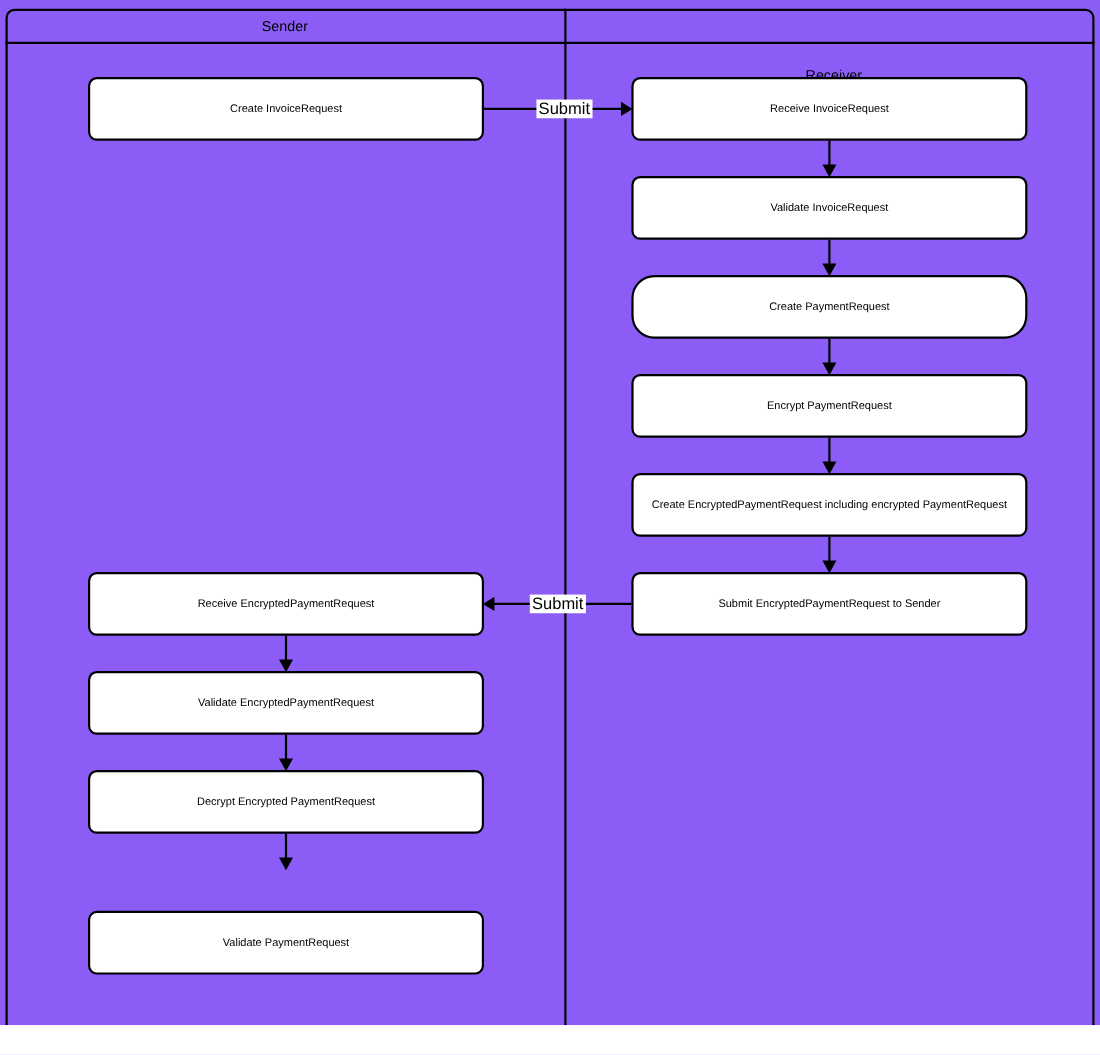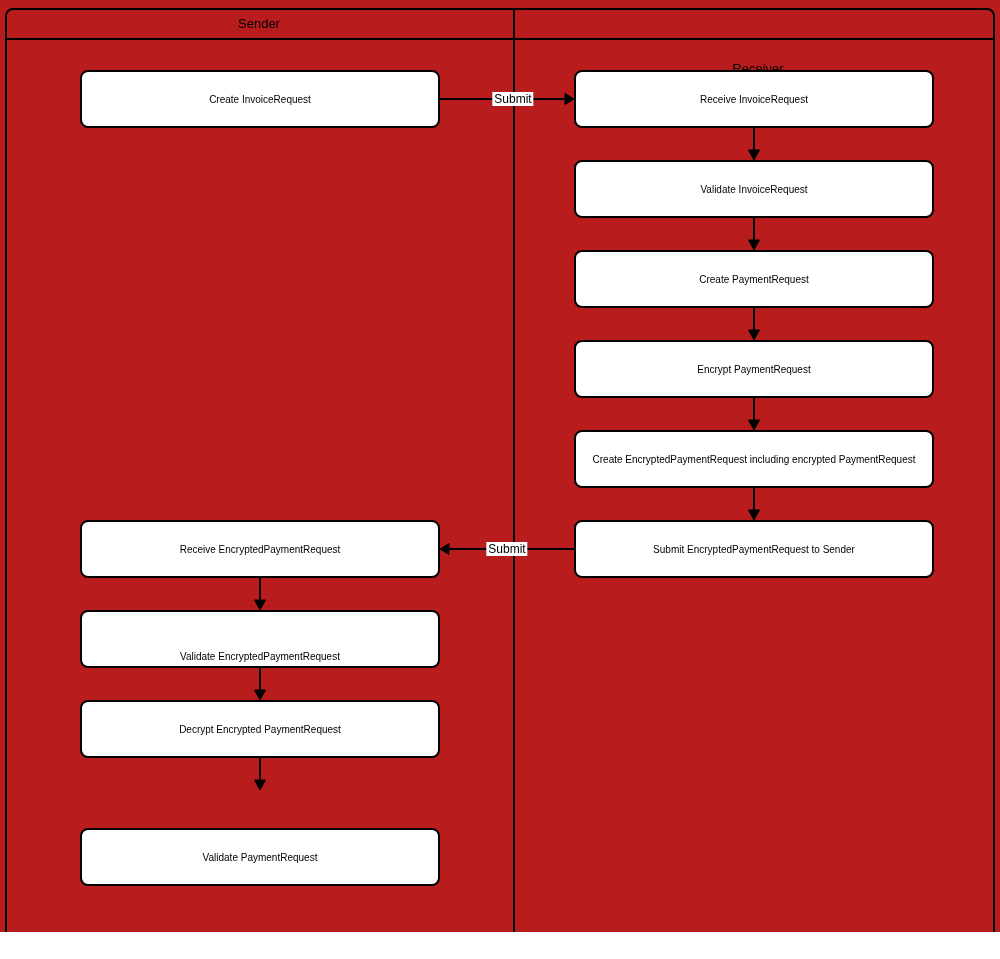--- a/index.html
+++ b/index.html
@@ -12,7 +12,7 @@
     position: relative;
     width: 1000px;
     height: 932px;
-    background: #b91c1c;
+    background: #8b5cf6;
     overflow: hidden;
   }
   .frame {

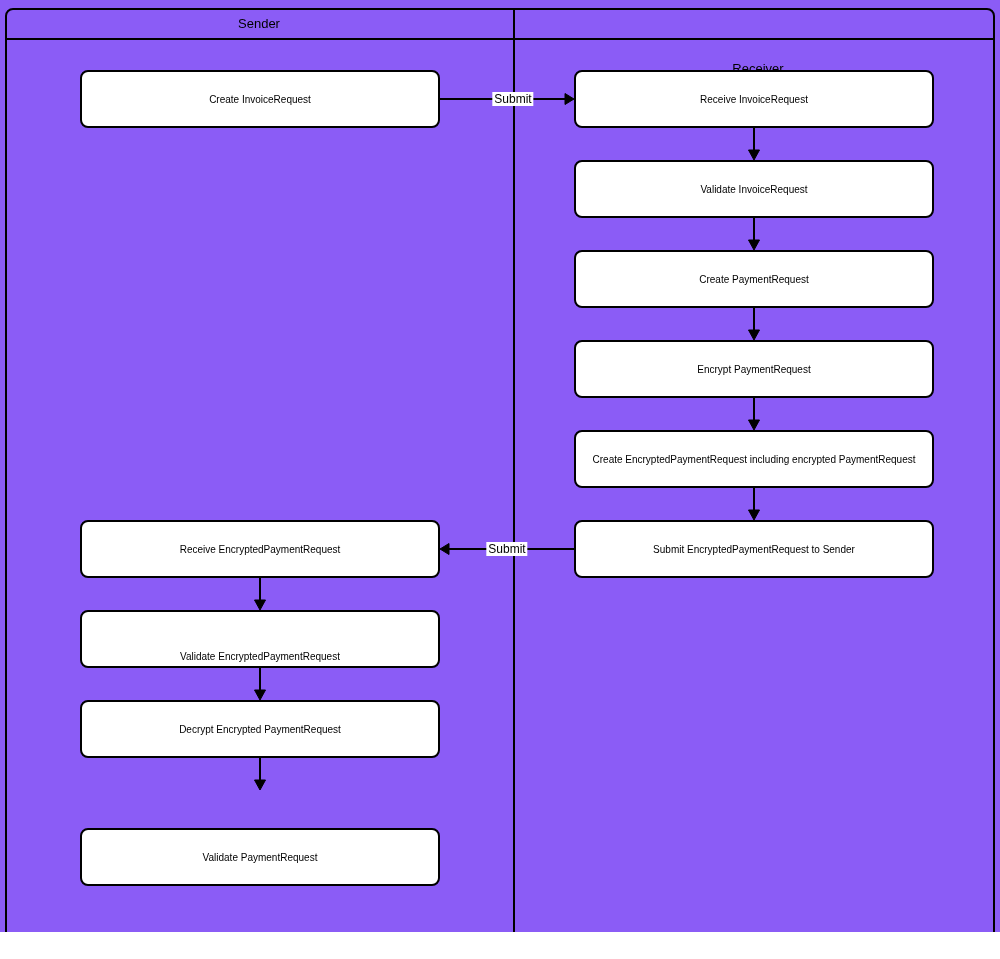--- a/index.html
+++ b/index.html
@@ -99,7 +99,7 @@
     position: absolute;
     transform: translate(-50%, -50%);
     background: #ffffff;
-    font-size: 12px;
+    font-size: 15px;
     color: #000000;
     padding: 0 2px;
     white-space: nowrap;

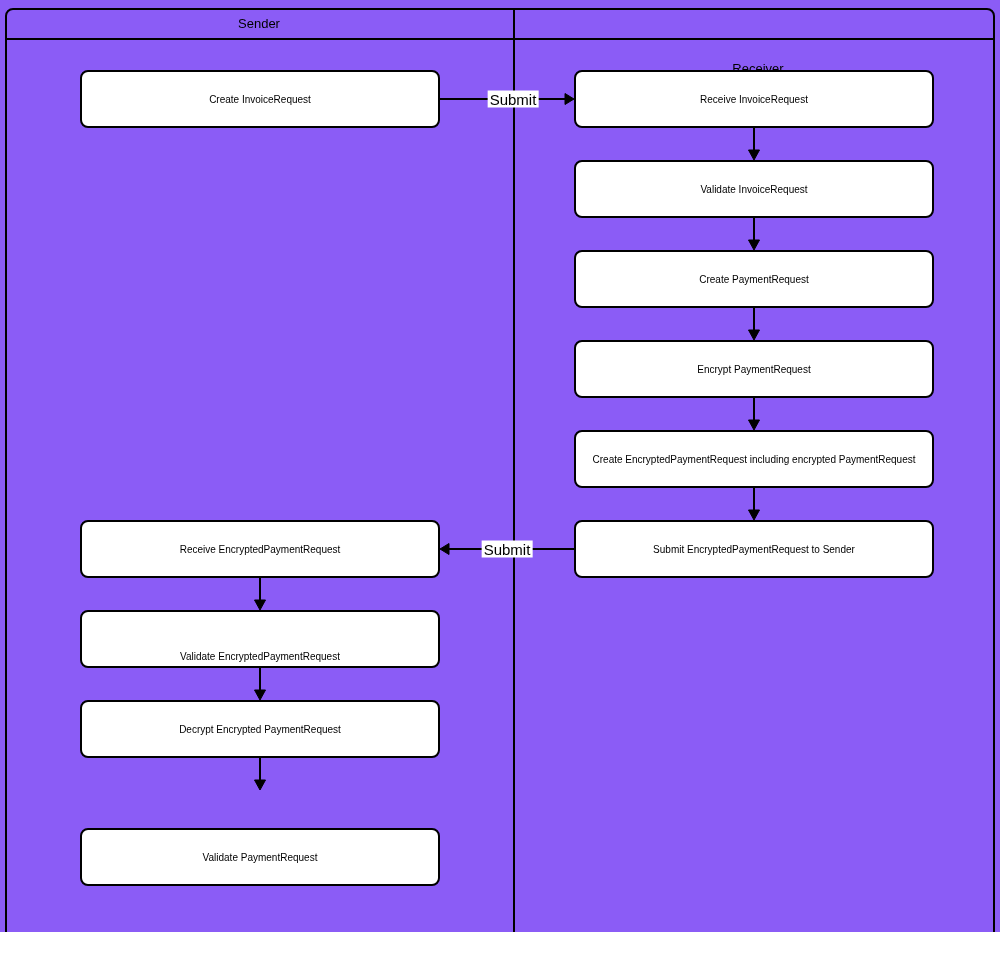--- a/index.html
+++ b/index.html
@@ -90,7 +90,7 @@
   
   .n-r1 { left: 574px; top: 70px; text-align: center;  }
   .n-r2 { left: 574px; top: 160px; }
-  .n-r3 { left: 574px; top: 250px; }
+  .n-r3 { left: 574px; top: 250px; border-radius: 21px; }
   .n-r4 { left: 574px; top: 340px; }
   .n-r5 { left: 574px; top: 430px; }
   .n-r6 { left: 574px; top: 520px; }

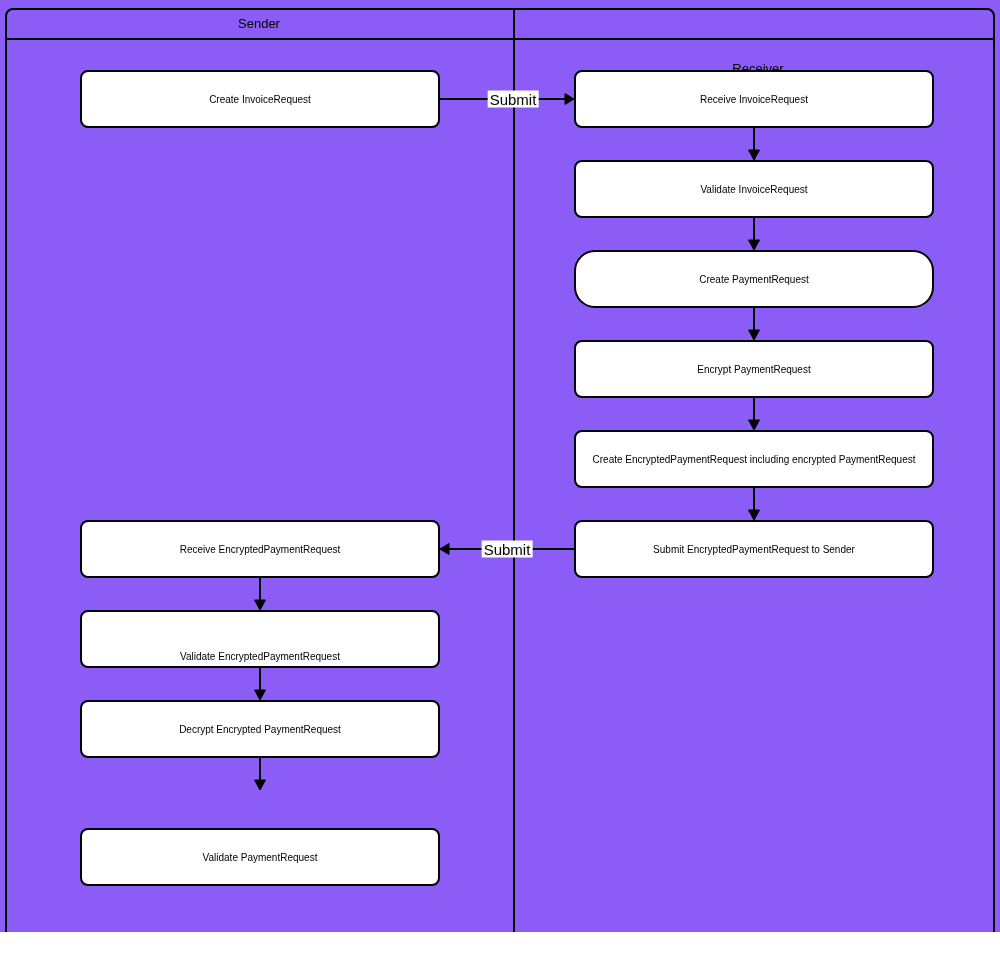--- a/index.html
+++ b/index.html
@@ -84,7 +84,7 @@
   
   .n-s1 { left: 80px;  top: 70px;  }
   .n-s6 { left: 80px;  top: 520px; }
-  .n-s7 { left: 80px;  top: 610px; align-items: flex-end; }
+  .n-s7 { left: 80px;  top: 610px; }
   .n-s8 { left: 80px;  top: 700px; }
   .n-s9 { left: 80px;  top: 828px; }
   

